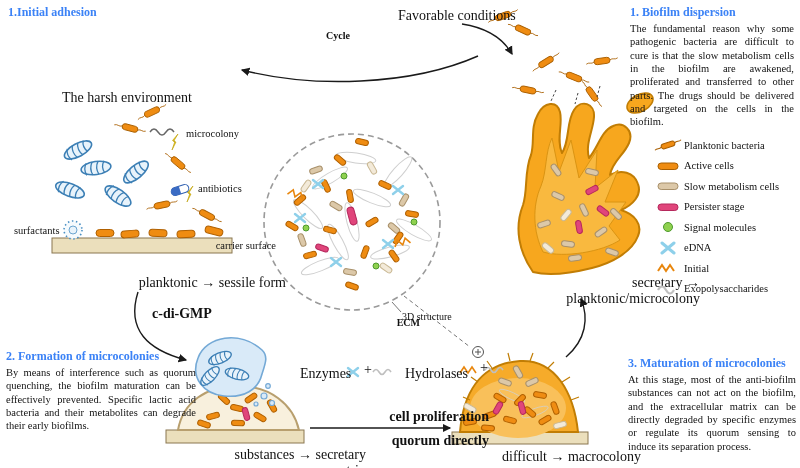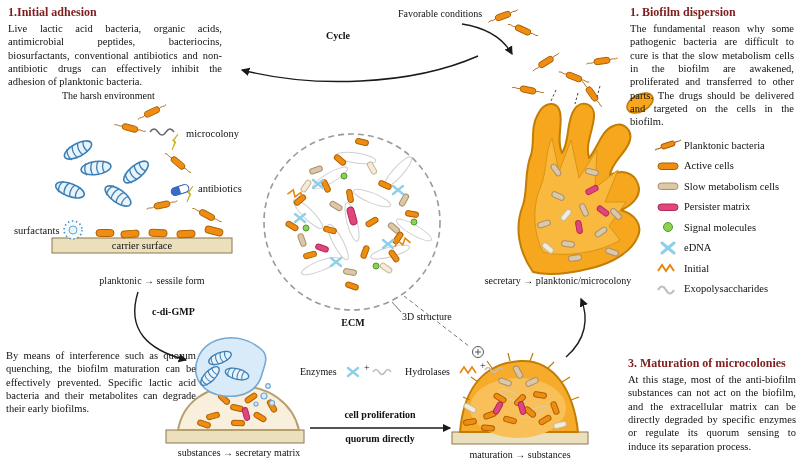--- a/index.html
+++ b/index.html
@@ -7,7 +7,7 @@
        font-family:"Liberation Serif", serif;color:#111;}
   #art{position:absolute;left:0;top:0;}
   .txt{position:absolute;}
-  .sec-title{font-weight:bold;font-size:12px;color:#7f1d1d;margin-bottom:2px;}
+  .sec-title{font-weight:bold;font-size:12px;color:#3b82f6;margin-bottom:2px;}
   .sec-body{font-size:10.5px;line-height:1.27;text-align:justify;}
   .lbl{position:absolute;font-size:10.5px;white-space:nowrap;}
   .s11{font-size:10px;}

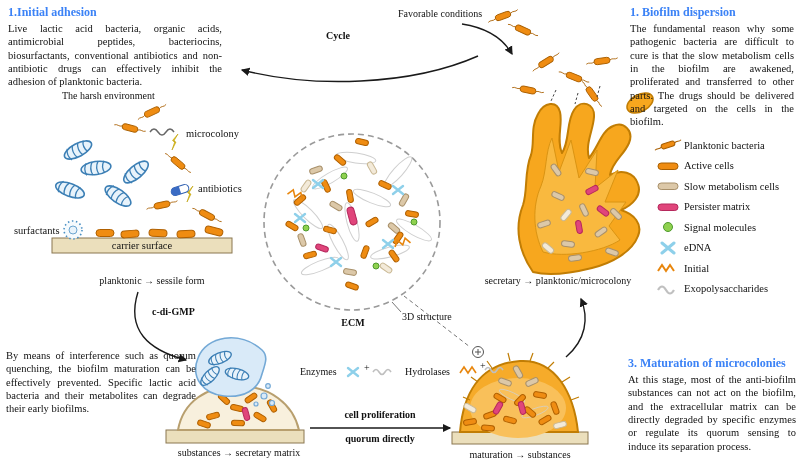--- a/index.html
+++ b/index.html
@@ -10,7 +10,7 @@
   .sec-title{font-weight:bold;font-size:12px;color:#3b82f6;margin-bottom:2px;}
   .sec-body{font-size:10.5px;line-height:1.27;text-align:justify;}
   .lbl{position:absolute;font-size:10.5px;white-space:nowrap;}
-  .s11{font-size:10px;}
+  .s11{font-size:14px;}
   .s10{font-size:10px;}
   .big{font-size:10px;}
   .bold{font-weight:bold;}

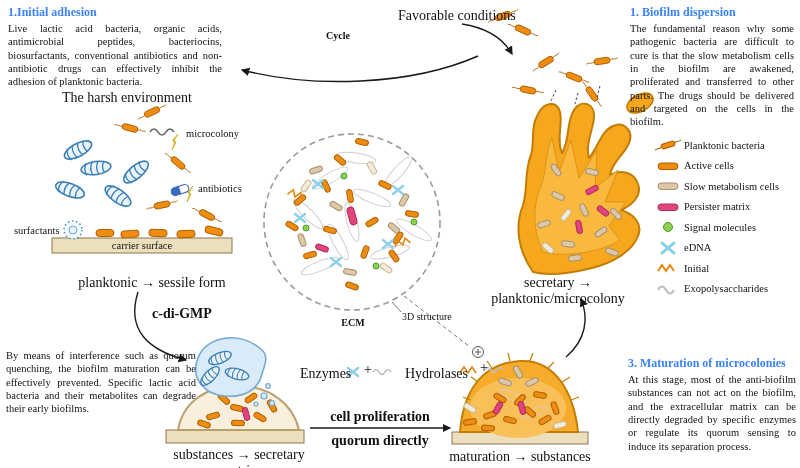--- a/index.html
+++ b/index.html
@@ -276,7 +276,6 @@
 
   <div class="txt" style="left:8px;top:5px;width:214px">
     <div class="sec-title">1.Initial adhesion</div>
-    <div class="sec-body">Live lactic acid bacteria, organic acids, antimicrobial peptides, bacteriocins, biosurfactants, conventional antibiotics and non-antibiotic drugs can effectively inhibit the adhesion of planktonic bacteria.</div>
   </div>
   <div class="txt" style="left:630px;top:5px;width:164px">
     <div class="sec-title">1. Biofilm dispersion</div>

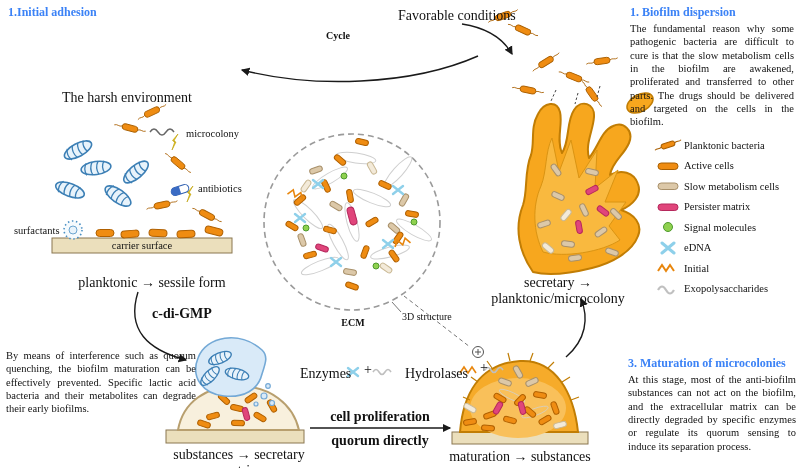--- a/index.html
+++ b/index.html
@@ -344,7 +344,7 @@
             <rect x="5" y="4" width="20" height="6.5" rx="3.2" fill="#e0457b" stroke="#b5285c"></rect>
           </svg>
       </span>
-      <span class="lg-lb">Persister matrix</span>
+      <span class="lg-lb">Persister stage</span>
     </div>
     <div class="lg-row">
       <span class="lg-ic">

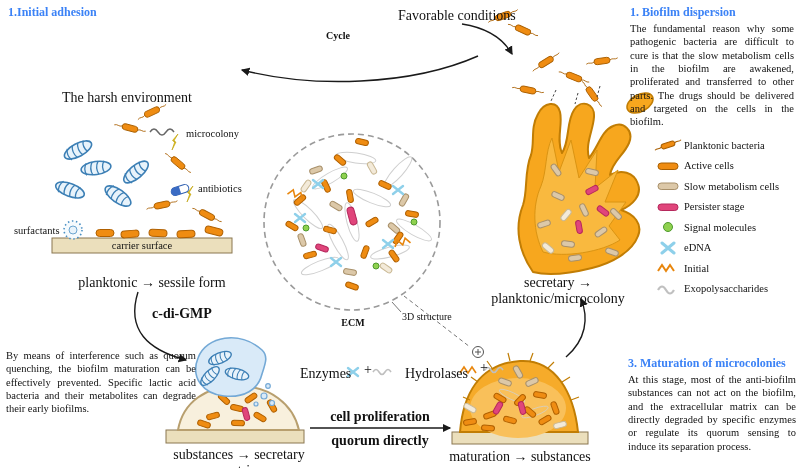--- a/index.html
+++ b/index.html
@@ -14,7 +14,7 @@
   .s10{font-size:10px;}
   .big{font-size:10px;}
   .bold{font-weight:bold;}
-  .ctr{text-align:center;white-space:normal;}
+  .ctr{text-align:right;white-space:normal;margin-left:44px;}
   #legend{position:absolute;left:652px;top:138px;width:146px;}
   .lg-row{display:flex;align-items:center;margin-bottom:6.5px;height:14px;}
   .lg-ic{width:32px;flex:0 0 32px;display:flex;justify-content:center;}

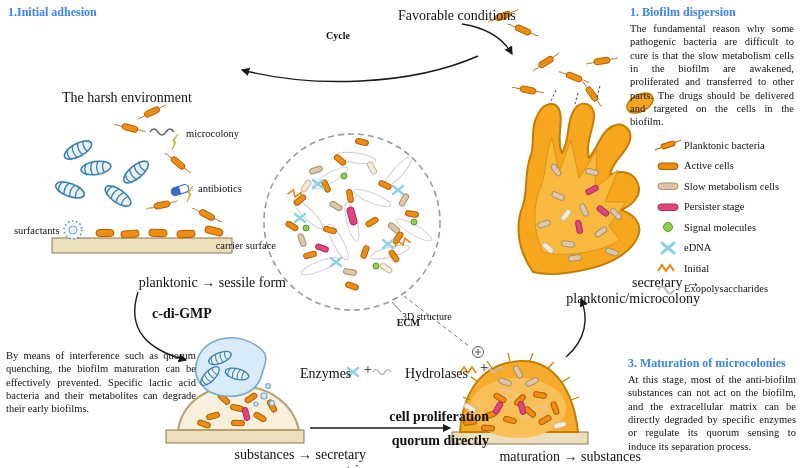--- a/index.html
+++ b/index.html
@@ -282,6 +282,7 @@
     <div class="sec-body">The fundamental reason why some pathogenic bacteria are difficult to cure is that the slow metabolism cells in the biofilm are awakened, proliferated and transferred to other parts. The drugs should be delivered and targeted on the cells in the biofilm.</div>
   </div>
   <div class="txt" style="left:6px;top:349px;width:190px">
+    <div class="sec-title">2. Formation of microcolonies</div>
     <div class="sec-body">By means of interference such as quorum quenching, the biofilm maturation can be effectively prevented. Specific lactic acid bacteria and their metabolites can degrade their early biofilms.</div>
   </div>
   <div class="txt" style="left:628px;top:356px;width:168px">

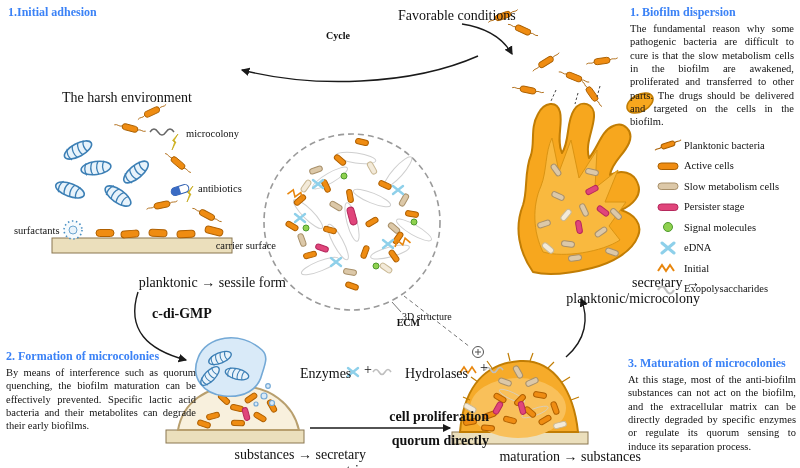--- a/index.html
+++ b/index.html
@@ -308,7 +308,7 @@
   <span class="lbl s11 bold ctr" style="left:315px;top:409px;width:130px">cell proliferation</span>
   <span class="lbl s11 bold ctr" style="left:315px;top:433px;width:130px">quorum directly</span>
   <span class="lbl s11 ctr" style="left:156px;top:447px;width:166px">substances → secretary matrix</span>
-  <span class="lbl s11 ctr" style="left:443px;top:449px;width:154px">maturation → substances</span>
+  <span class="lbl s11 ctr" style="left:443px;top:449px;width:154px">difficult → macrocolony</span>
   <span class="lbl s11 ctr" style="left:460px;top:275px;width:196px">secretary → planktonic/microcolony</span>
 
   <div id="legend">

